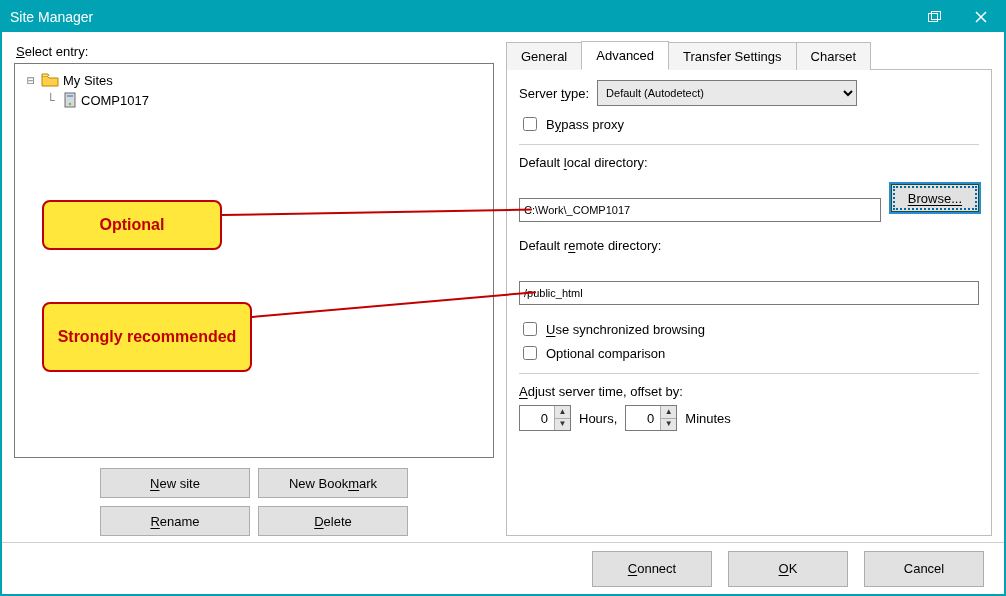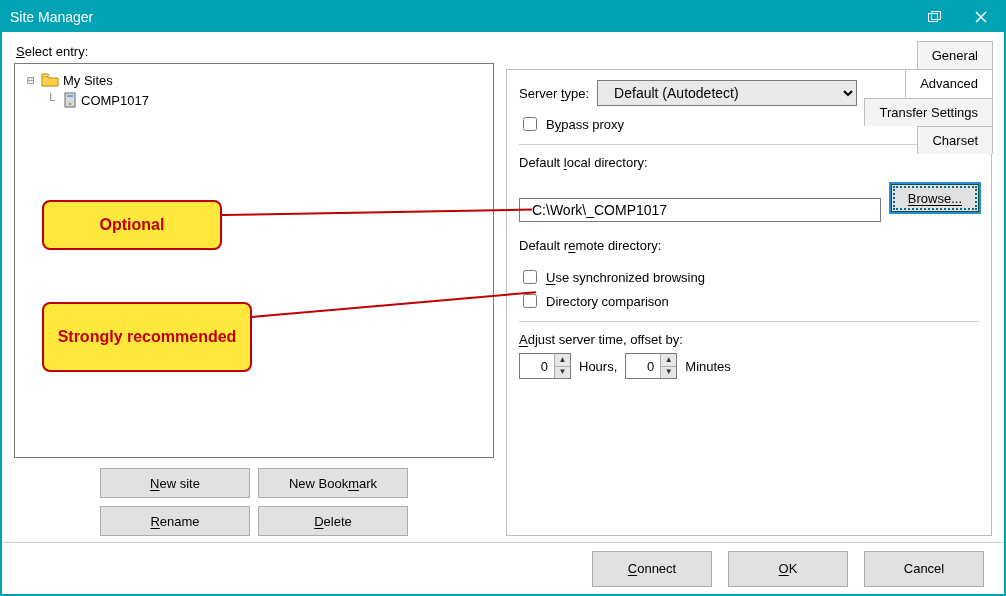--- a/index.html
+++ b/index.html
@@ -79,7 +79,6 @@
     height: 30px;
     align-items:flex-end;
     gap:0;
-    flex-direction:column;
   }
   .tab {
     padding: 6px 14px;

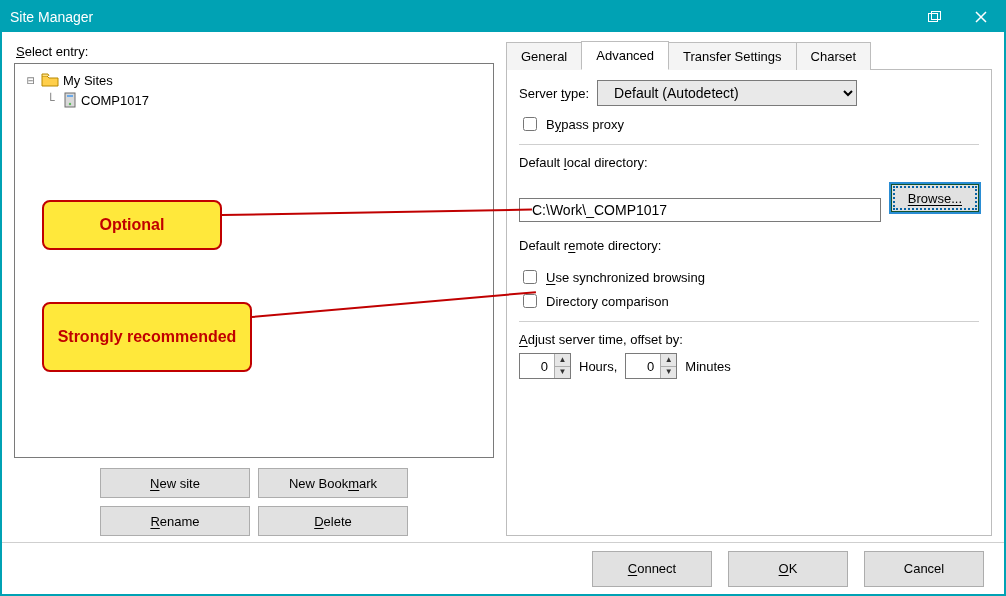--- a/index.html
+++ b/index.html
@@ -107,9 +107,9 @@
     border:1px solid #7a7a7a;
     background:#fff;
     height:24px;
-    padding:2px 12px;
+    padding:2px 4px;
     font-family:inherit;
-    font-size:14px;
+    font-size:11px;
   }
   select.win { background:#e9e9e9; height:26px; }
   .checkbox-row { display:flex; align-items:center; gap:6px; margin:4px 0; }

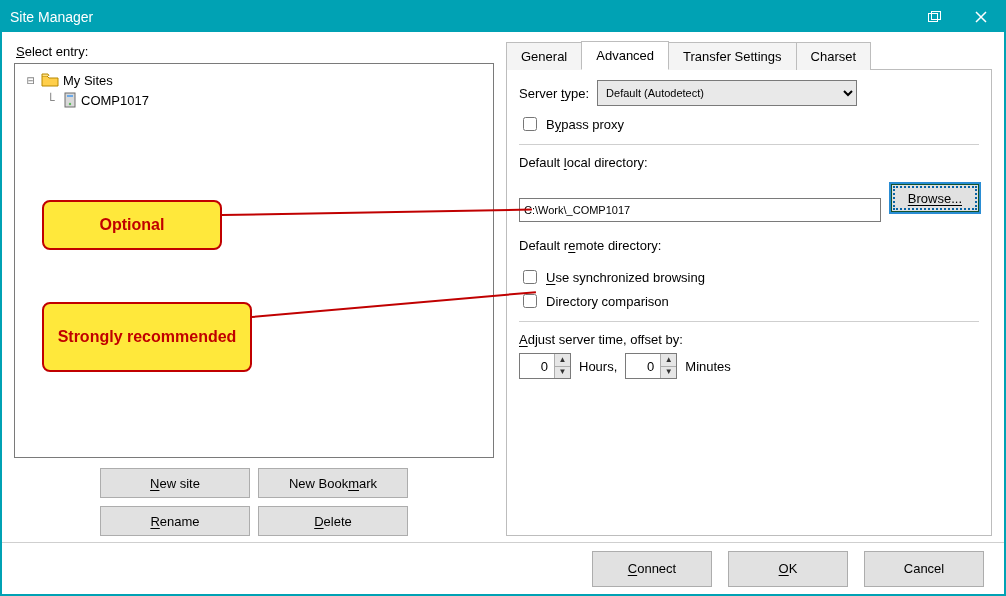--- a/index.html
+++ b/index.html
@@ -271,6 +271,9 @@
         <button class="browse-btn"><span class="underline-accel">Browse...</span></button>
       </div>
       <div class="section-label" style="margin-top:16px">Default r<span class="underline-accel">e</span>mote directory:</div>
+      <div class="dir-row">
+        <input class="win" value="/public_html" style="">
+      </div>
       <div class="checkbox-row" style="margin-top:14px">
         <input type="checkbox" style="">
         <span><span class="underline-accel">U</span>se synchronized browsing</span>

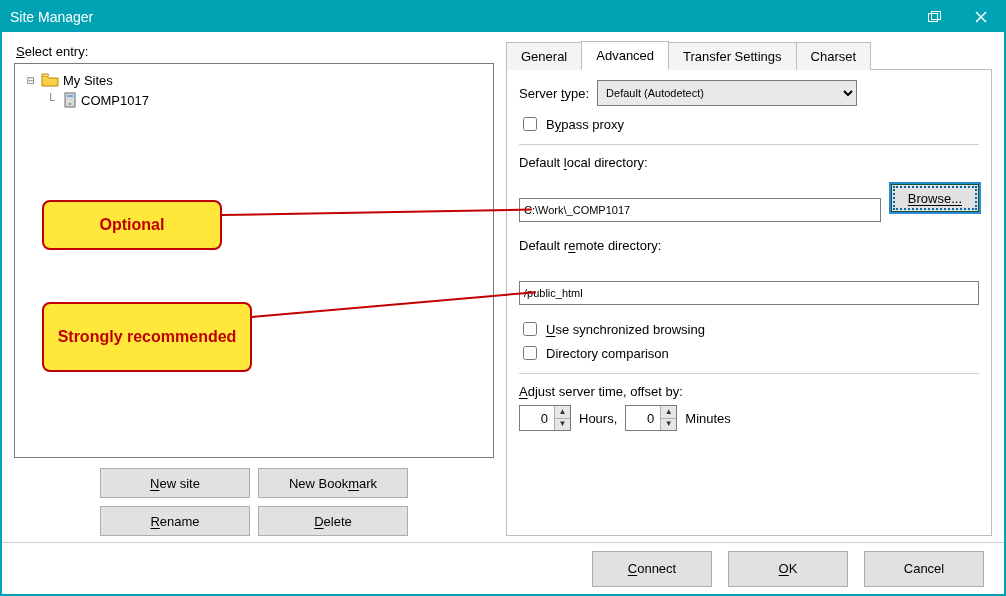--- a/index.html
+++ b/index.html
@@ -280,7 +280,7 @@
       </div>
       <div class="checkbox-row">
         <input type="checkbox" style="">
-        <span>Directory comparison</span>
+        <span>Optional comparison</span>
       </div>
       <hr class="hr">
       <div><span class="underline-accel">A</span>djust server time, offset by:</div>

